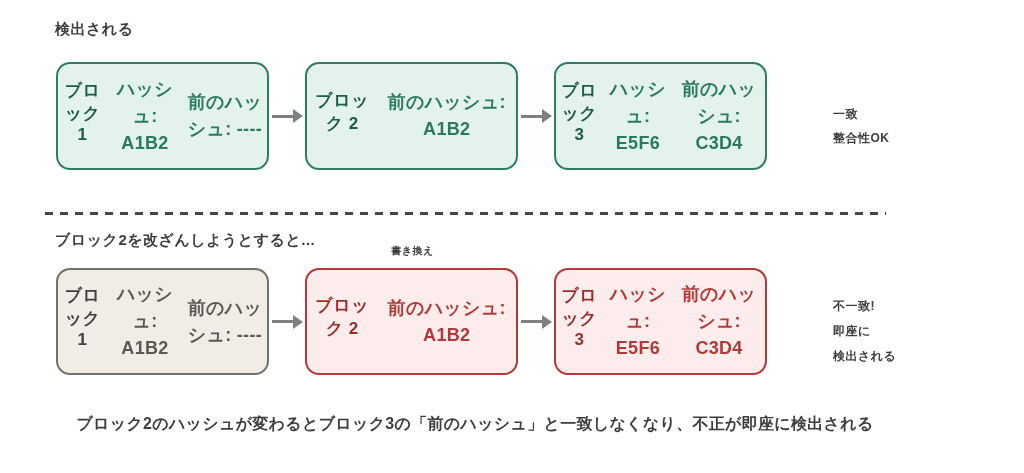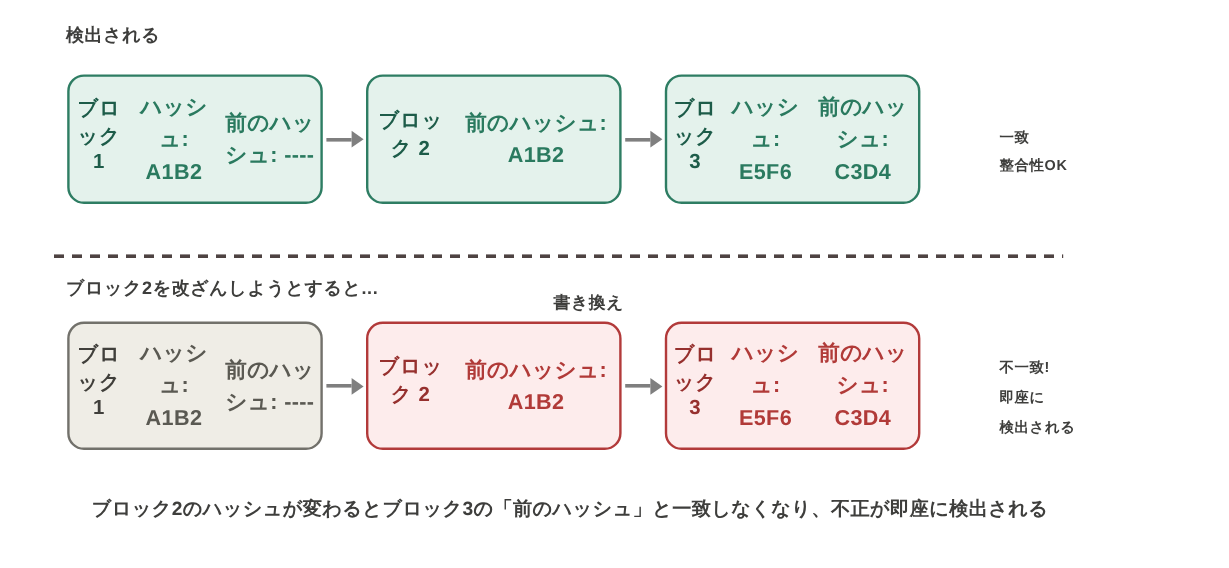--- a/index.html
+++ b/index.html
@@ -100,8 +100,8 @@
   #rewrite-label {
     position: absolute;
     left: 305px; top: 244px; width: 215px;
-    text-align: right;
-    font-size: 14px; font-weight: bold;
+    text-align: center;
+    font-size: 10px; font-weight: bold;
     color: var(--label);
     letter-spacing: 0.5px;
   }

